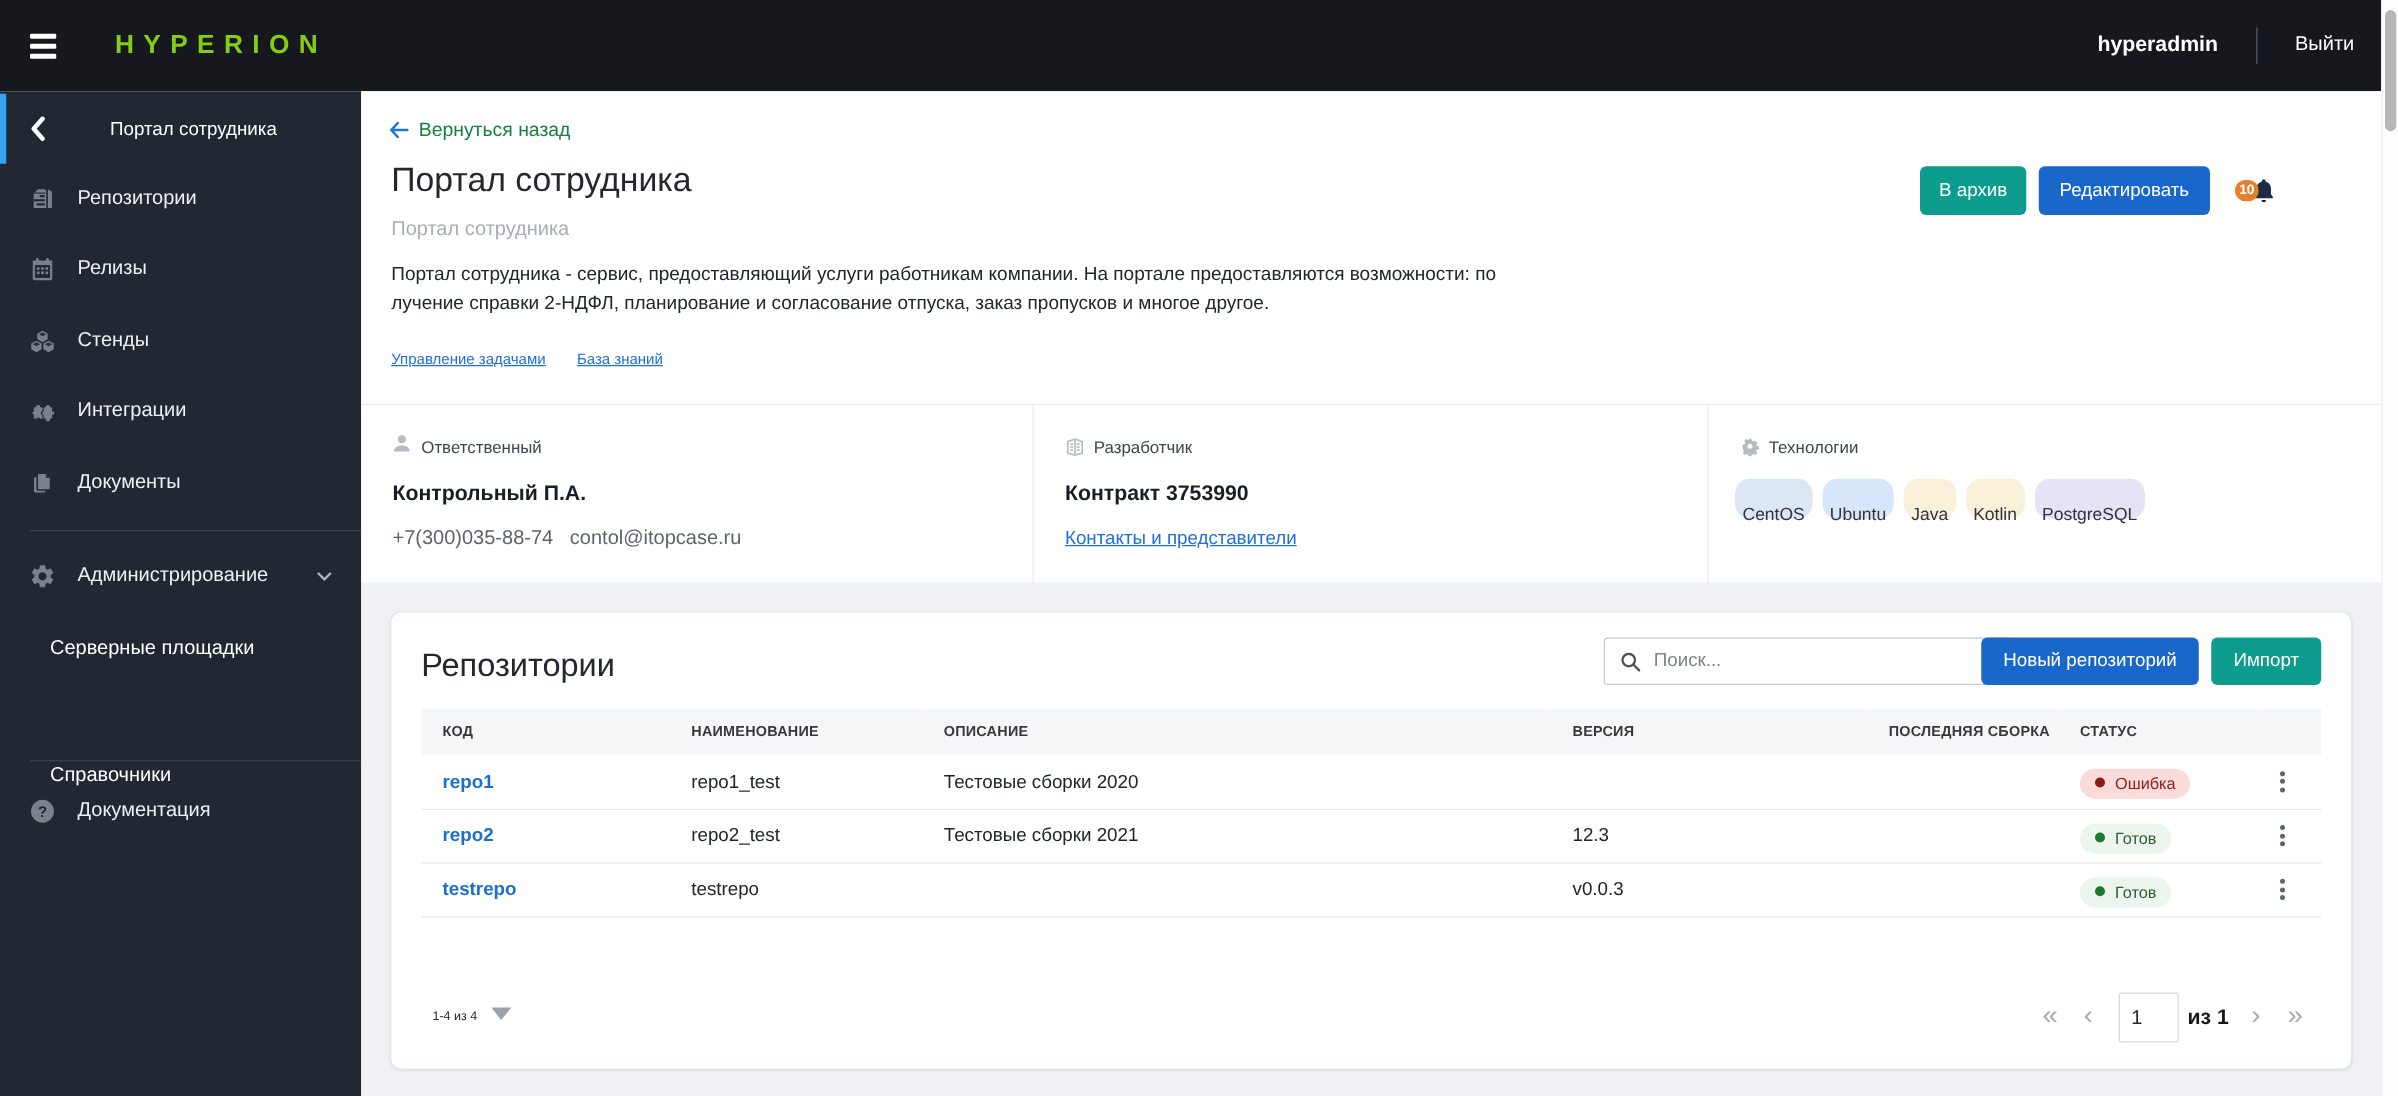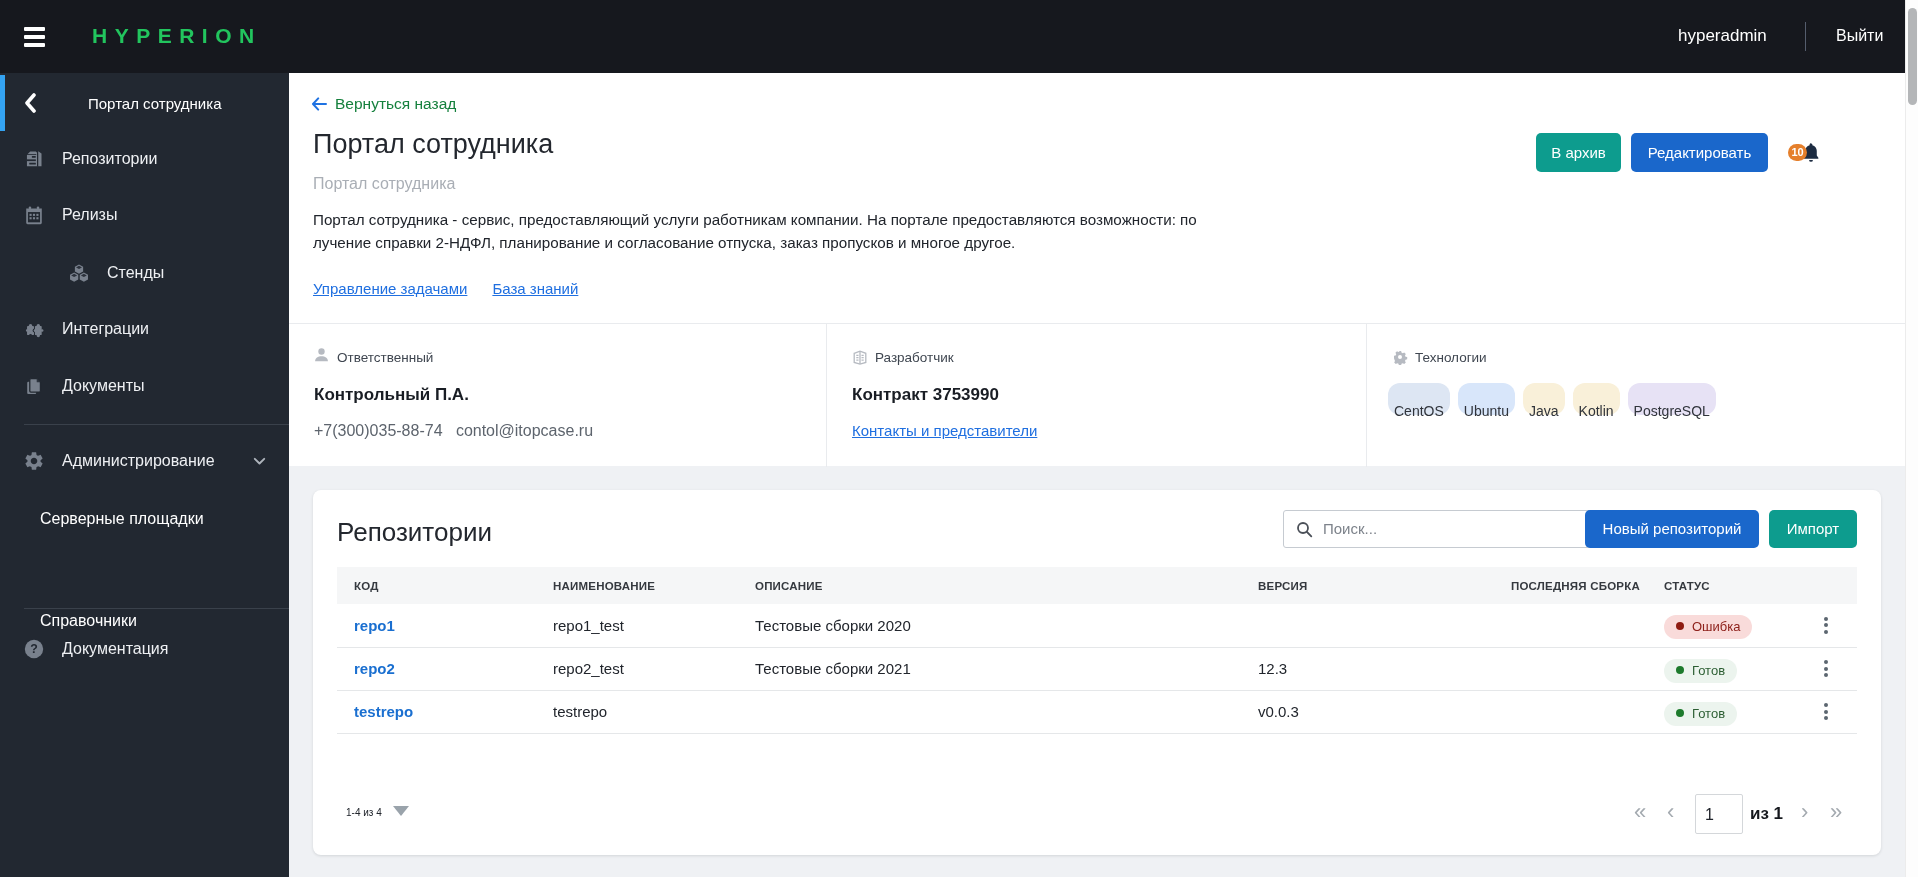--- a/index.html
+++ b/index.html
@@ -11,7 +11,7 @@
 .topbar { position:absolute; left:0; top:0; width:1905px; height:73px; background:#16181e; }
 .burger { position:absolute; left:24px; top:27px; width:21px; height:20px; }
 .burger span { display:block; height:4px; background:#fff; border-radius:1px; margin-bottom:4px; }
-.logo { position:absolute; left:92px; top:24px; color:#22c55e; font-size:21px; font-weight:bold; letter-spacing:7.5px; }
+.logo { position:absolute; left:92px; top:24px; color:#84cc16; font-size:21px; font-weight:bold; letter-spacing:7.5px; }
 .hyperadmin { position:absolute; left:1678px; top:26px; color:#fff; font-size:17px; font-weight:normal; }
 .tb-divider { position:absolute; left:1805px; top:22px; width:1px; height:29px; background:#555d6d; }
 .logout { position:absolute; left:1836px; top:27px; color:#fff; font-size:16px; }

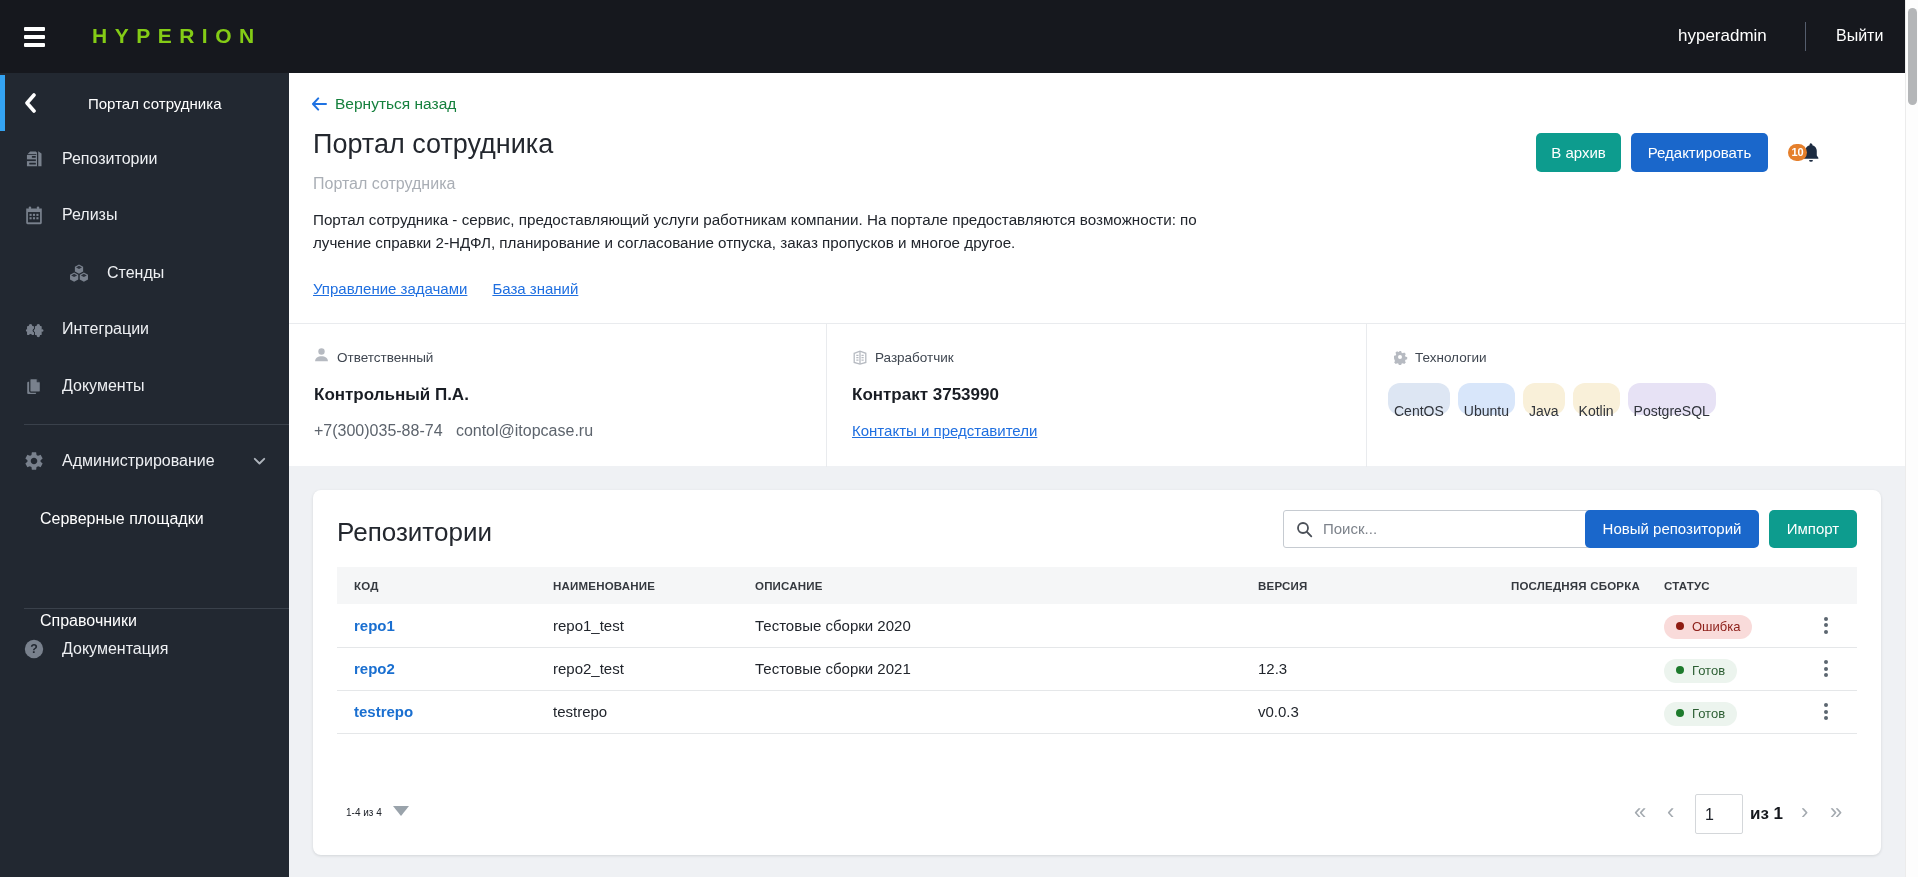--- a/index.html
+++ b/index.html
@@ -12,7 +12,7 @@
 .burger { position:absolute; left:24px; top:27px; width:21px; height:20px; }
 .burger span { display:block; height:4px; background:#fff; border-radius:1px; margin-bottom:4px; }
 .logo { position:absolute; left:92px; top:24px; color:#84cc16; font-size:21px; font-weight:bold; letter-spacing:7.5px; }
-.hyperadmin { position:absolute; left:1678px; top:26px; color:#fff; font-size:17px; font-weight:normal; }
+.hyperadmin { position:absolute; left:1678px; top:26px; color:#fff; font-size:17px; font-weight:bold; }
 .tb-divider { position:absolute; left:1805px; top:22px; width:1px; height:29px; background:#555d6d; }
 .logout { position:absolute; left:1836px; top:27px; color:#fff; font-size:16px; }
 

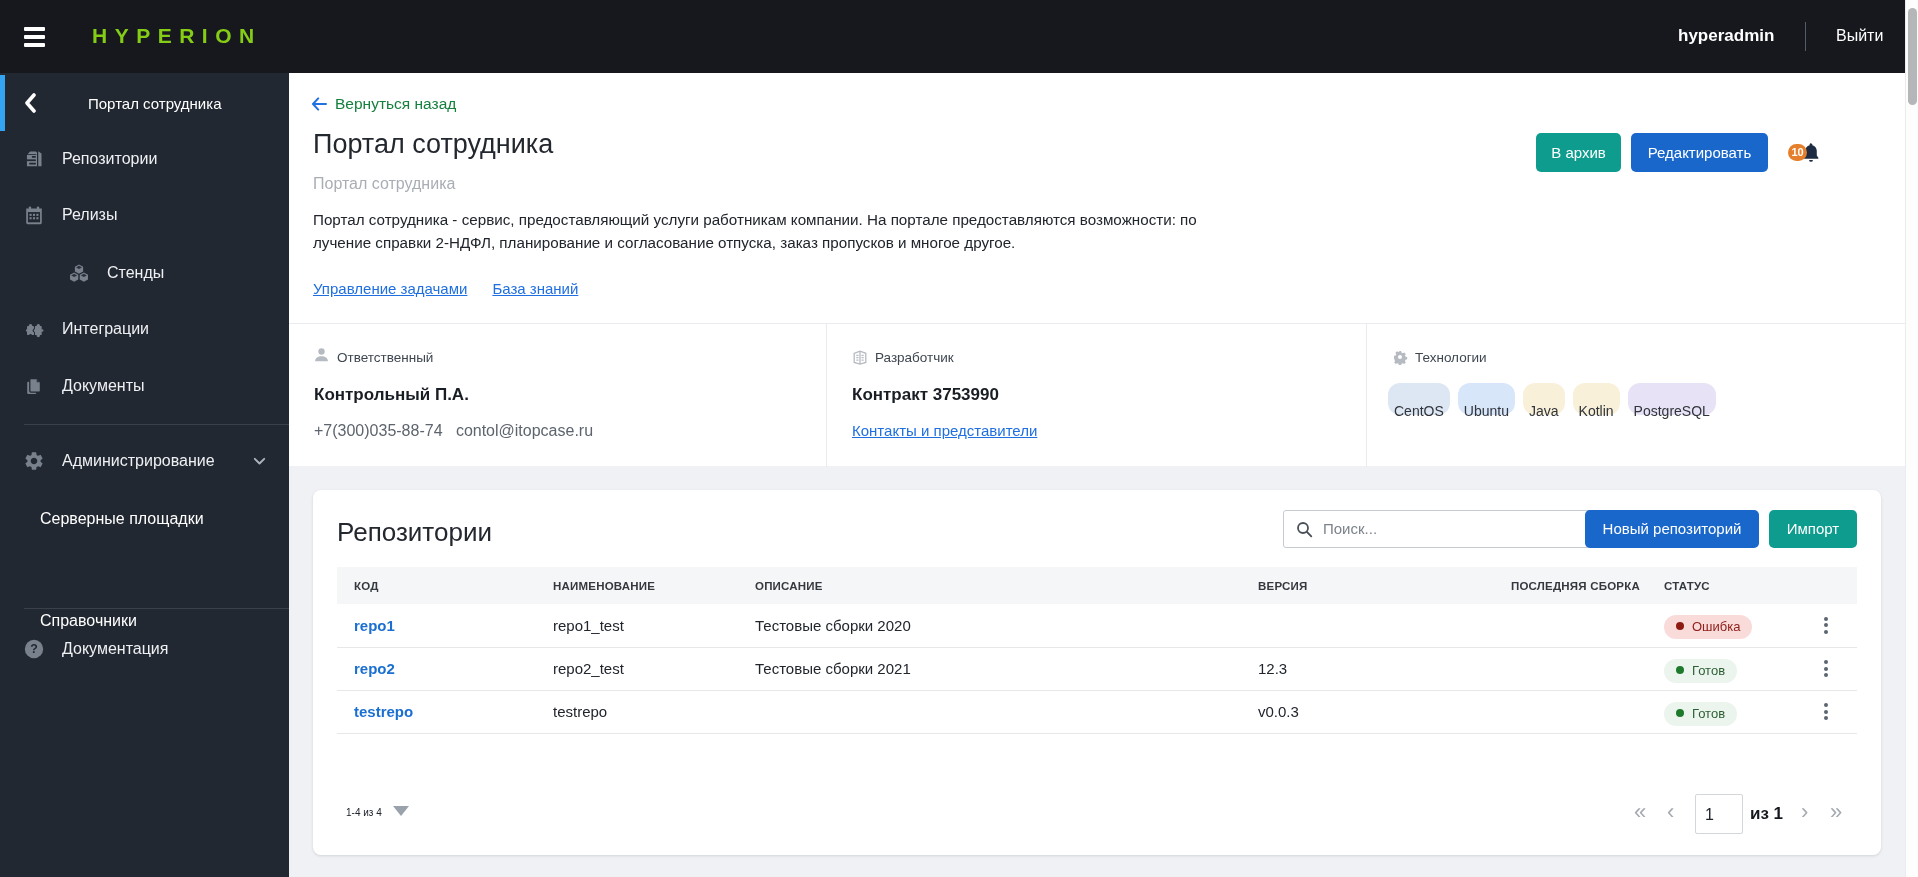--- a/index.html
+++ b/index.html
@@ -161,7 +161,7 @@
       </svg>
     <div class="mi-label">Релизы</div>
   </div>
-  <div class="menu-item" style="top:172px;margin-left:45px;">
+  <div class="menu-item" style="top:172px;">
     <svg class="mi-icon" viewBox="0 0 24 24">
         <g fill="#79818d">
           <path d="M12 2.8l4.5 2.5v5L12 12.8 7.5 10.3v-5z"></path>

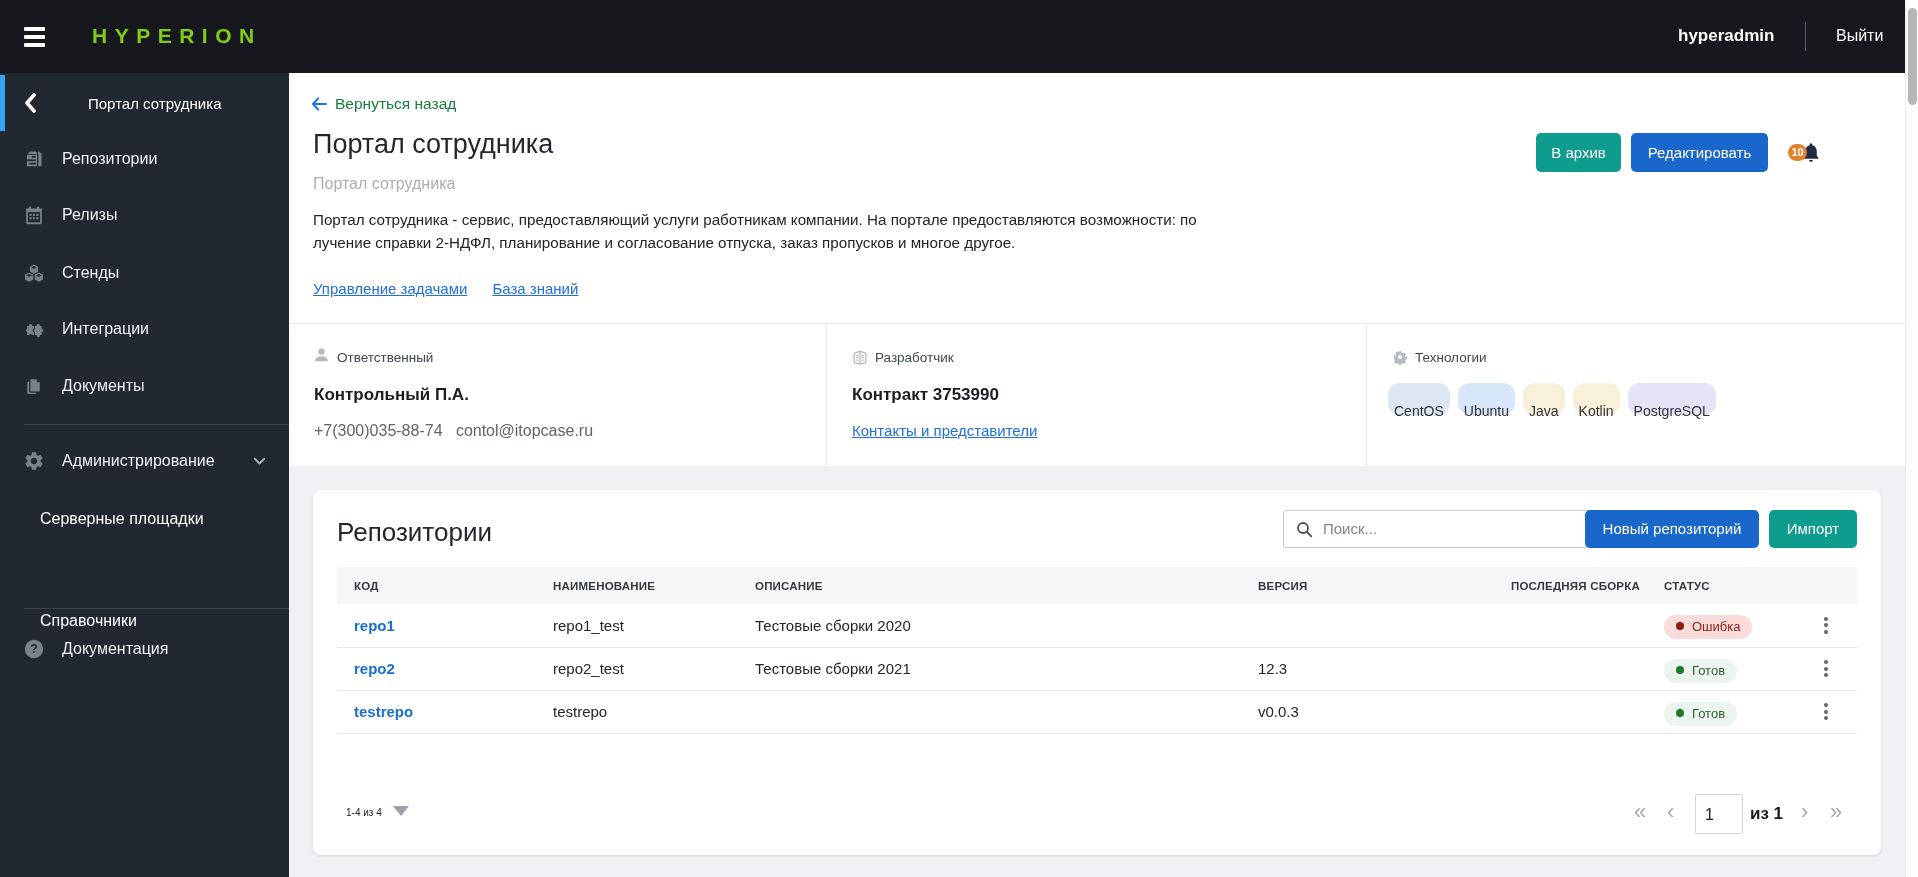--- a/index.html
+++ b/index.html
@@ -41,7 +41,7 @@
 .page-title { position:absolute; left:313px; top:129px; font-size:27px; font-weight:500; color:#23272e; }
 .page-sub { position:absolute; left:313px; top:175px; font-size:16px; color:#a9aeb5; }
 .page-desc { position:absolute; left:313px; top:208px; font-size:15.2px; color:#21252c; line-height:23px; }
-.page-links { position:absolute; left:313px; top:280px; font-size:15px; }
+.page-links { position:absolute; left:313px; top:280px; font-size:12px; }
 .page-links a { color:#1f6fe0; text-decoration:underline; margin-right:25px; font-weight:500;}
 
 .info-section { position:absolute; left:289px; top:323px; width:1616px; height:143px; border-top:1px solid #e9ebee; }

